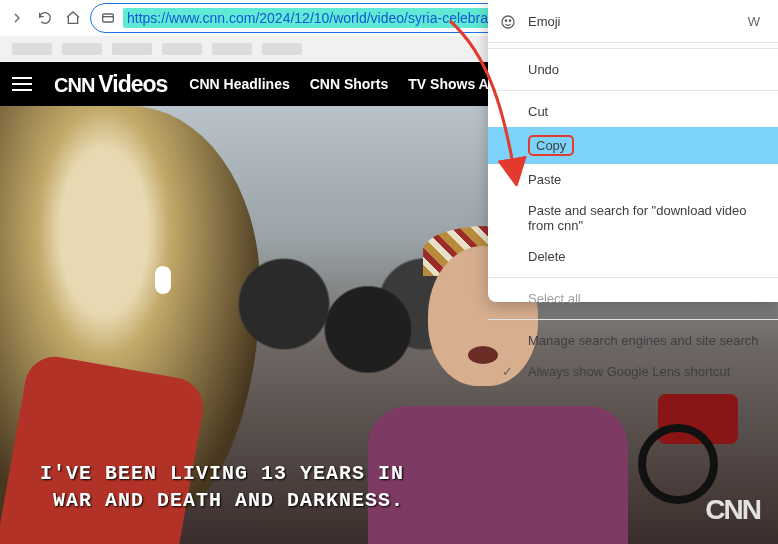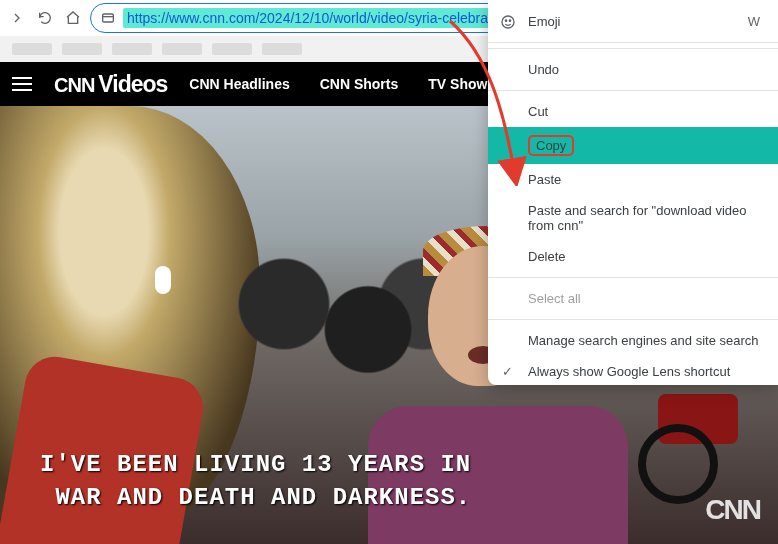--- a/index.html
+++ b/index.html
@@ -154,7 +154,7 @@
     top: 0;
     right: 0;
     width: 290px;
-    height: 385px;
+    height: 302px;
     background: #fff;
     box-shadow: 0 4px 16px rgba(0,0,0,0.25);
     border-radius: 0 0 0 8px;

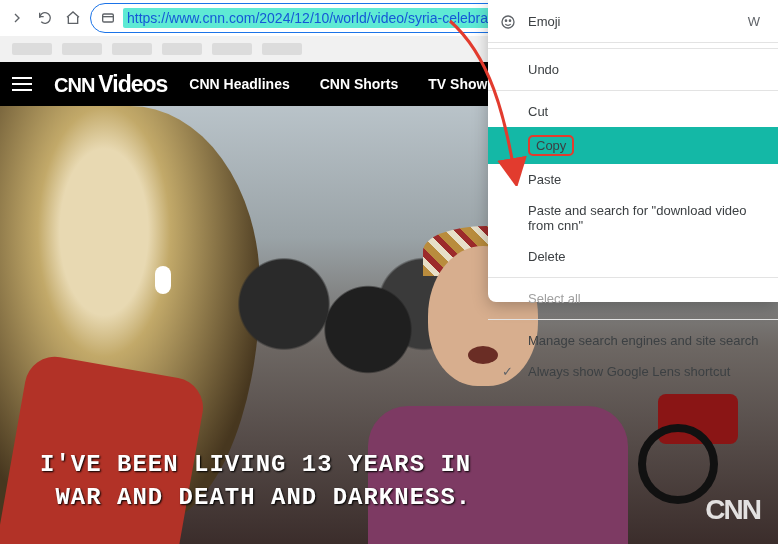--- a/index.html
+++ b/index.html
@@ -94,7 +94,7 @@
   }
   .cnn-logo .cnn { color: #fff; font-family: Arial Black, Arial, sans-serif; }
   .cnn-logo .sub { font-weight: 600; font-size: 23px; }
-  .cnn-nav { display: flex; gap: 30px; }
+  .cnn-nav { display: flex; gap: 20px; }
   .cnn-nav span { color: #fff; font-weight: 600; }
 
   .video-area {

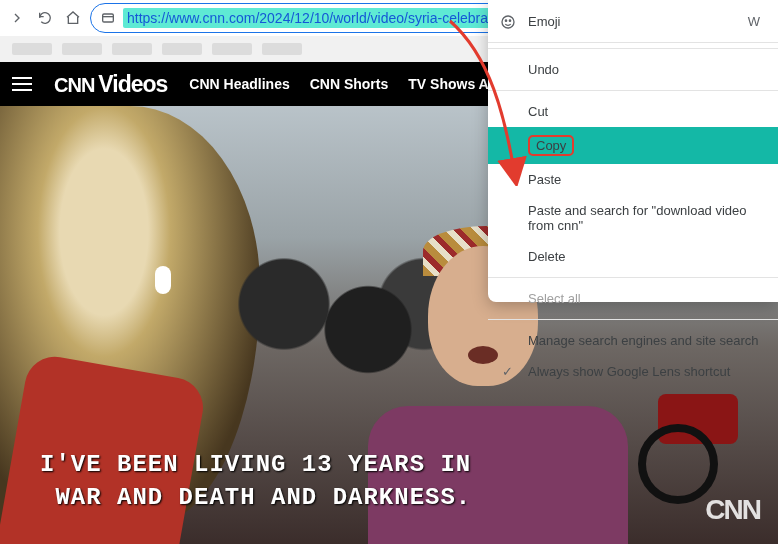--- a/index.html
+++ b/index.html
@@ -177,7 +177,7 @@
     margin-left: auto;
     color: #5f6368;
   }
-  .menu-item.hover { background: #14b8a6; }
+  .menu-item.hover { background: #7dd3fc; }
   .menu-sep { height: 1px; background: #e3e3e3; margin: 5px 0; }
   .menu-item.disabled { color: #a0a0a0; }
   .copy-badge {

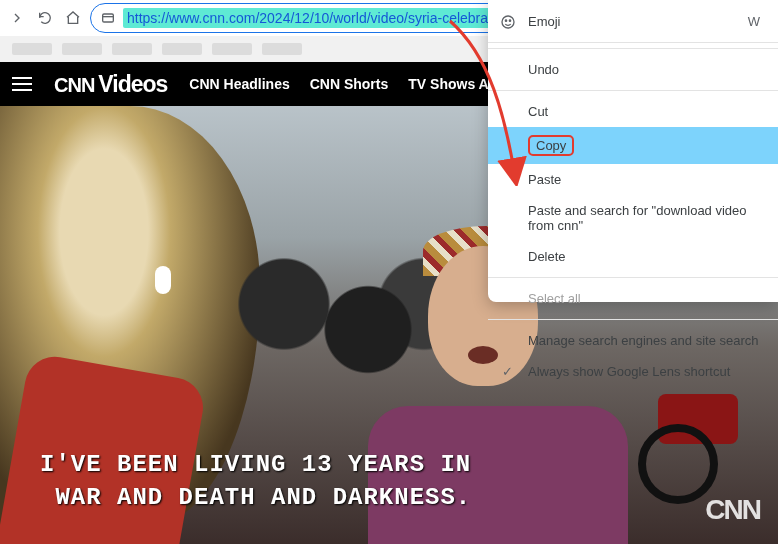--- a/index.html
+++ b/index.html
@@ -130,7 +130,7 @@
     bottom: 30px;
     color: #fff;
     font-family: 'Courier New', monospace;
-    font-size: 24px;
+    font-size: 20px;
     font-weight: bold;
     letter-spacing: 1px;
     line-height: 1.35;

